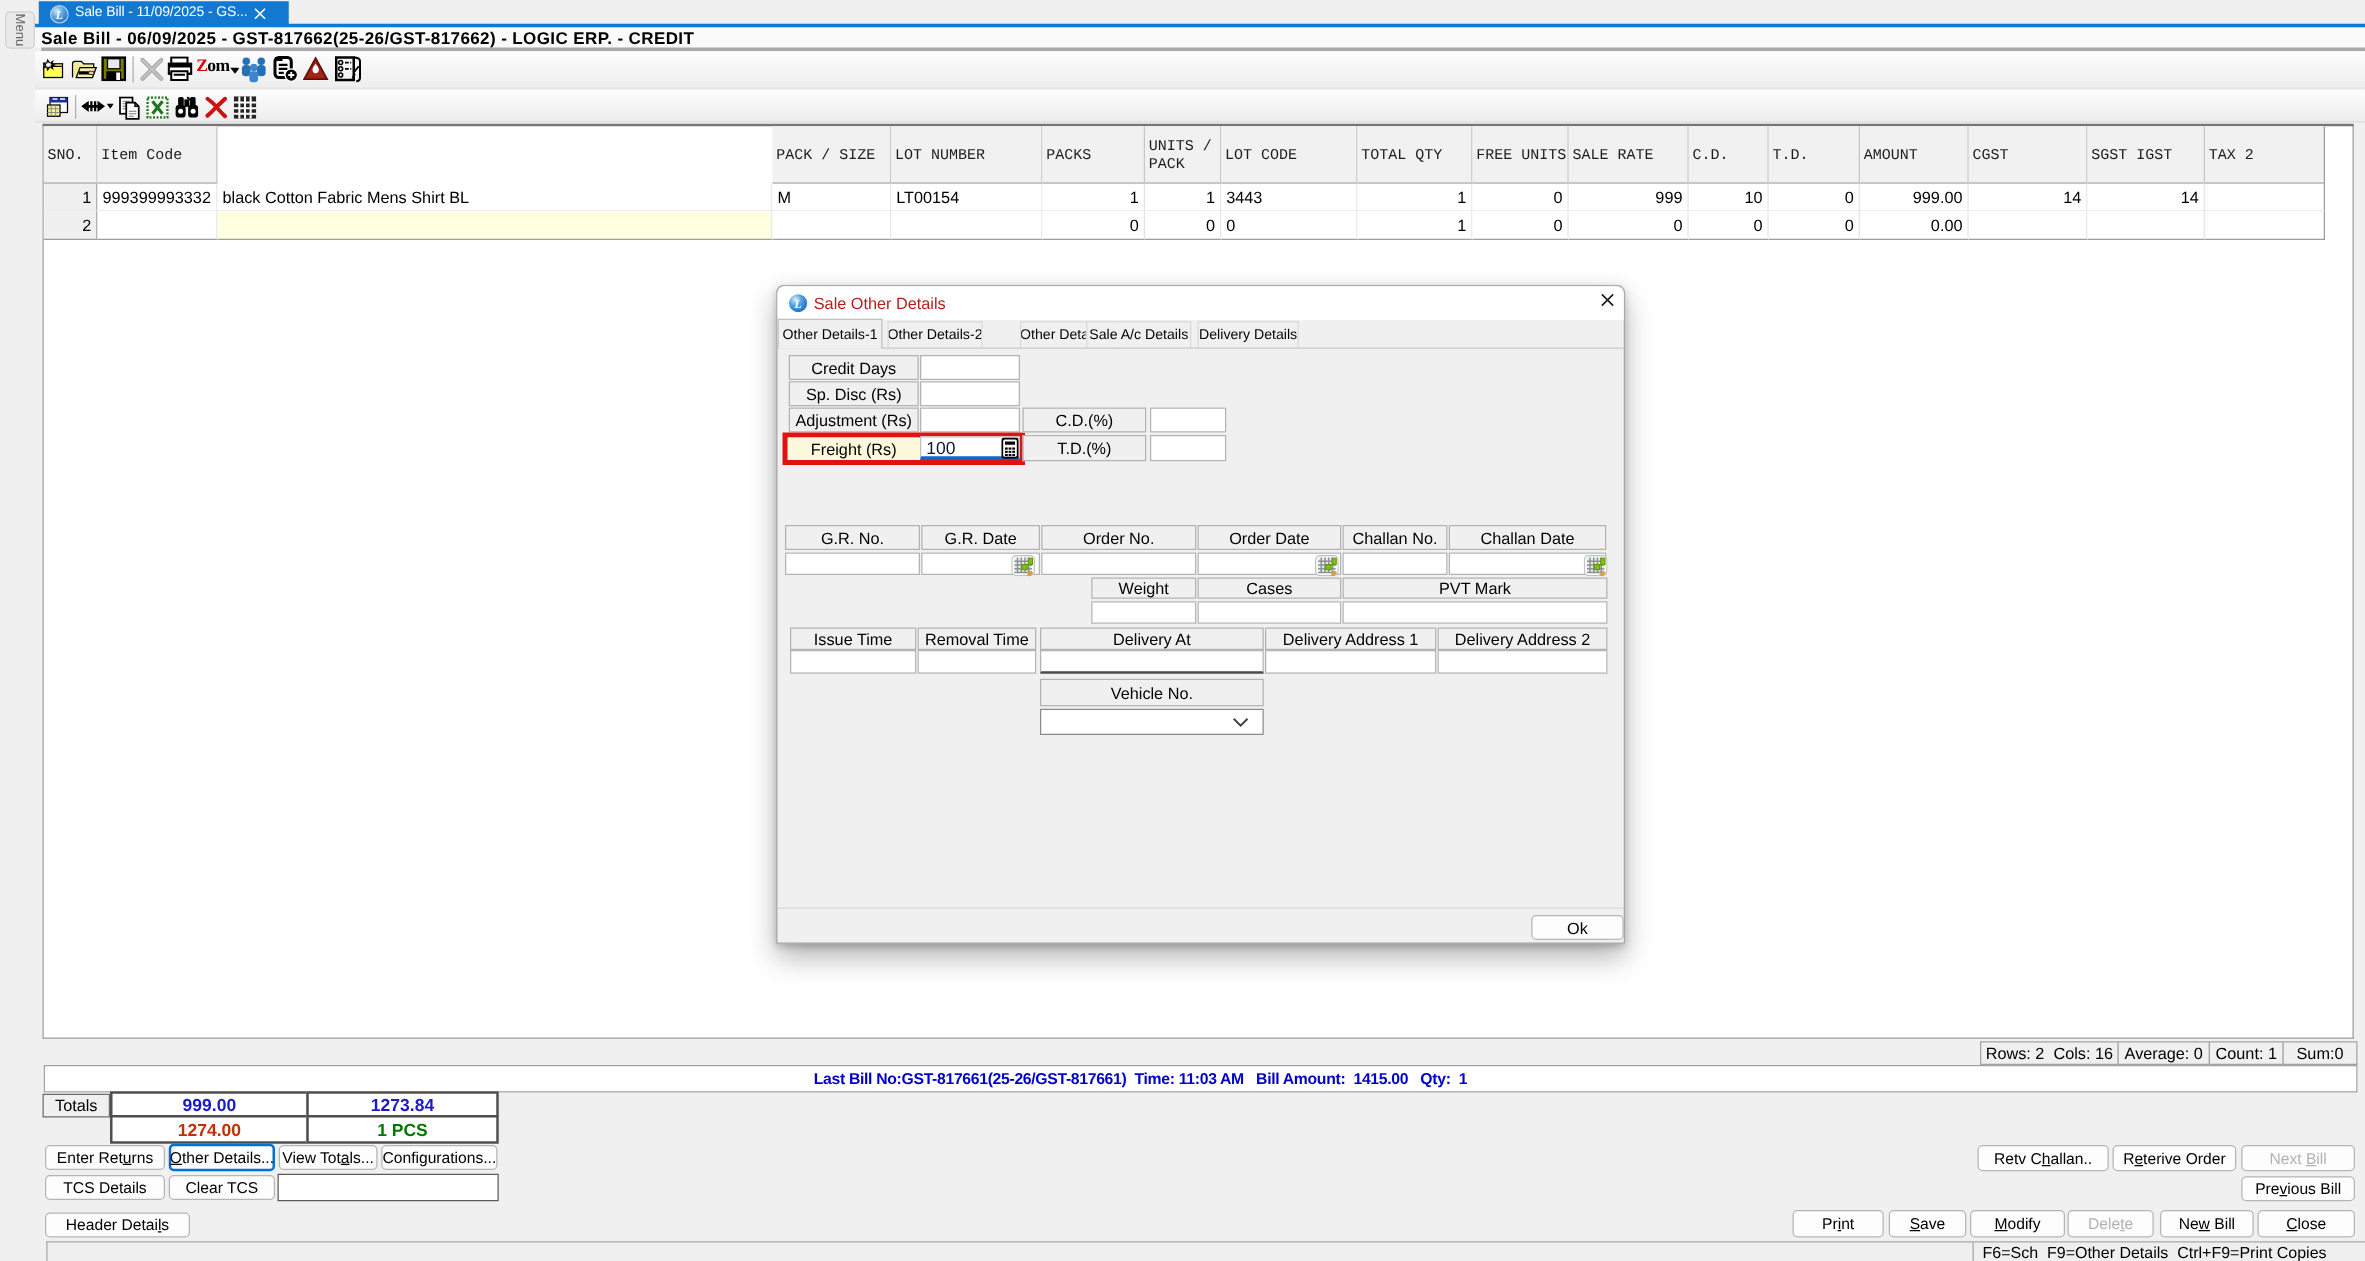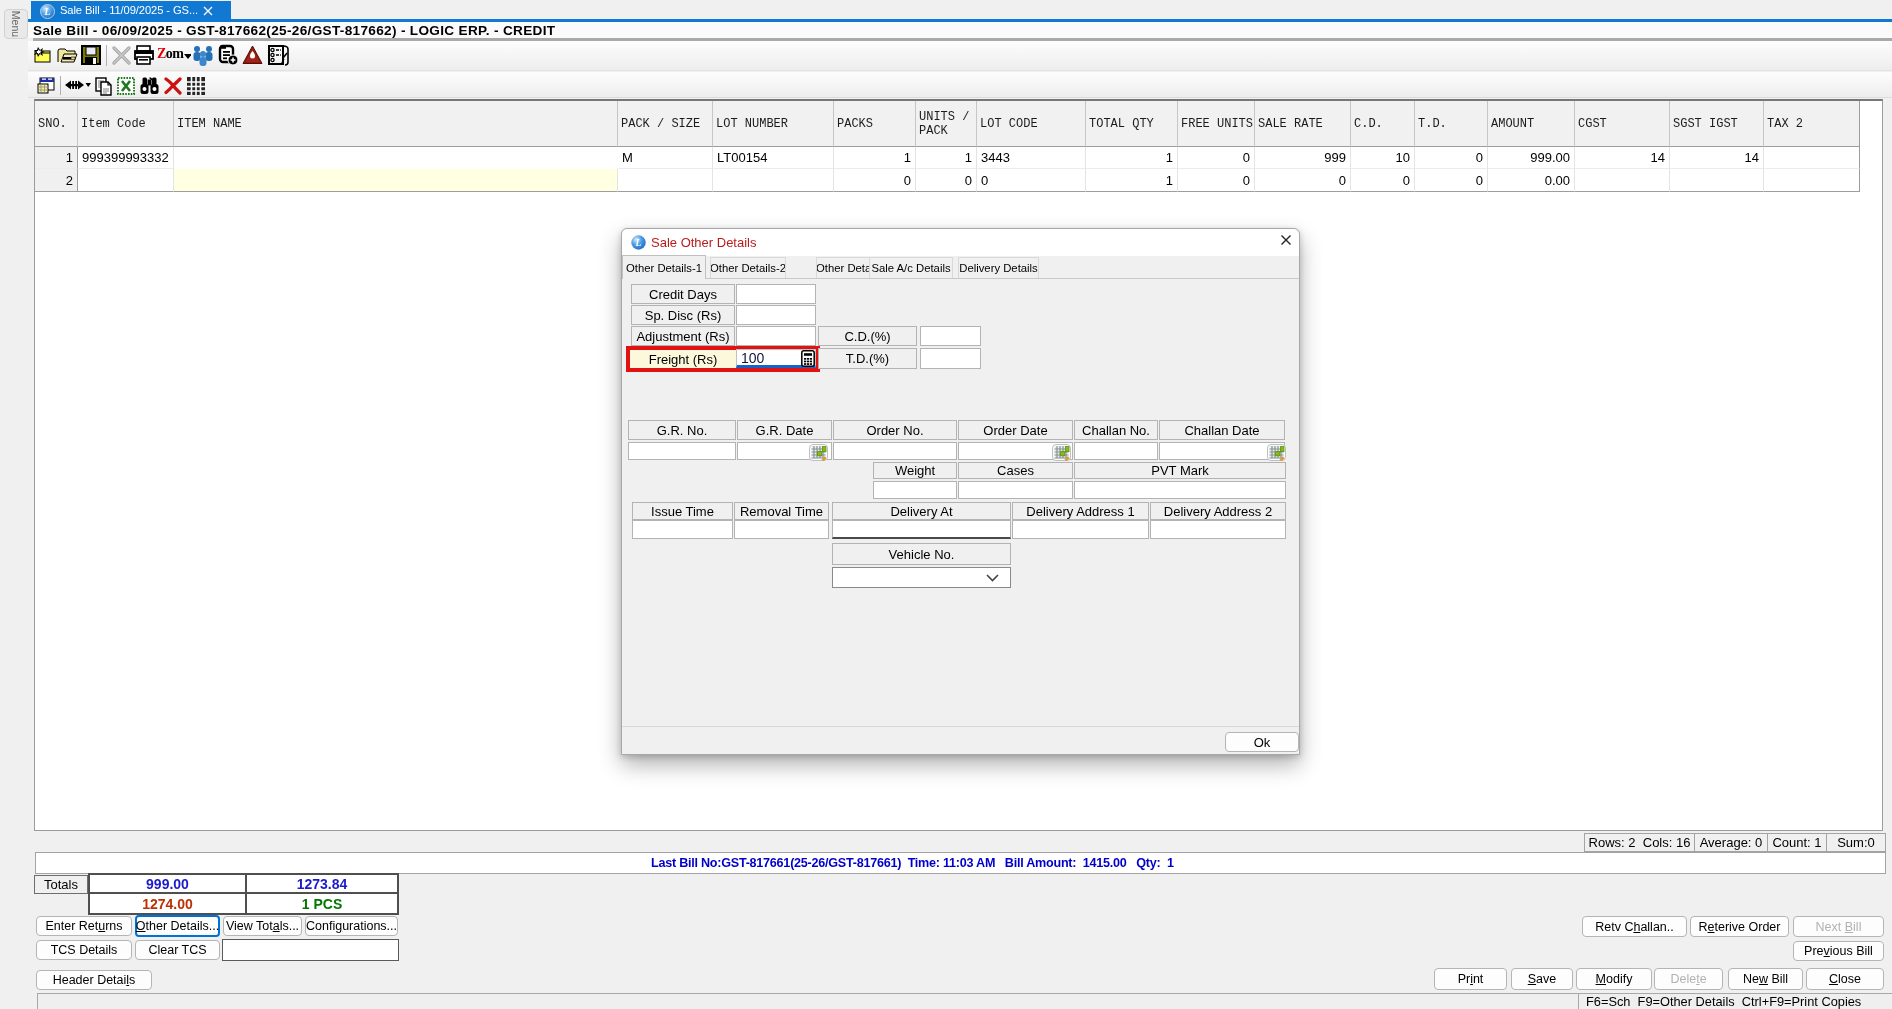--- a/index.html
+++ b/index.html
@@ -202,7 +202,6 @@
   <div class="abs" id="grid"></div>
 <div class="hcell" style="left:35px;width:43px;">SNO.</div>
 <div class="hcell" style="left:78px;width:96px;">Item Code</div>
-<div class="hcell" style="left:174px;width:444px;">ITEM NAME</div>
 <div class="hcell" style="left:618px;width:95px;">PACK / SIZE</div>
 <div class="hcell" style="left:713px;width:121px;">LOT NUMBER</div>
 <div class="hcell" style="left:834px;width:82px;">PACKS</div>

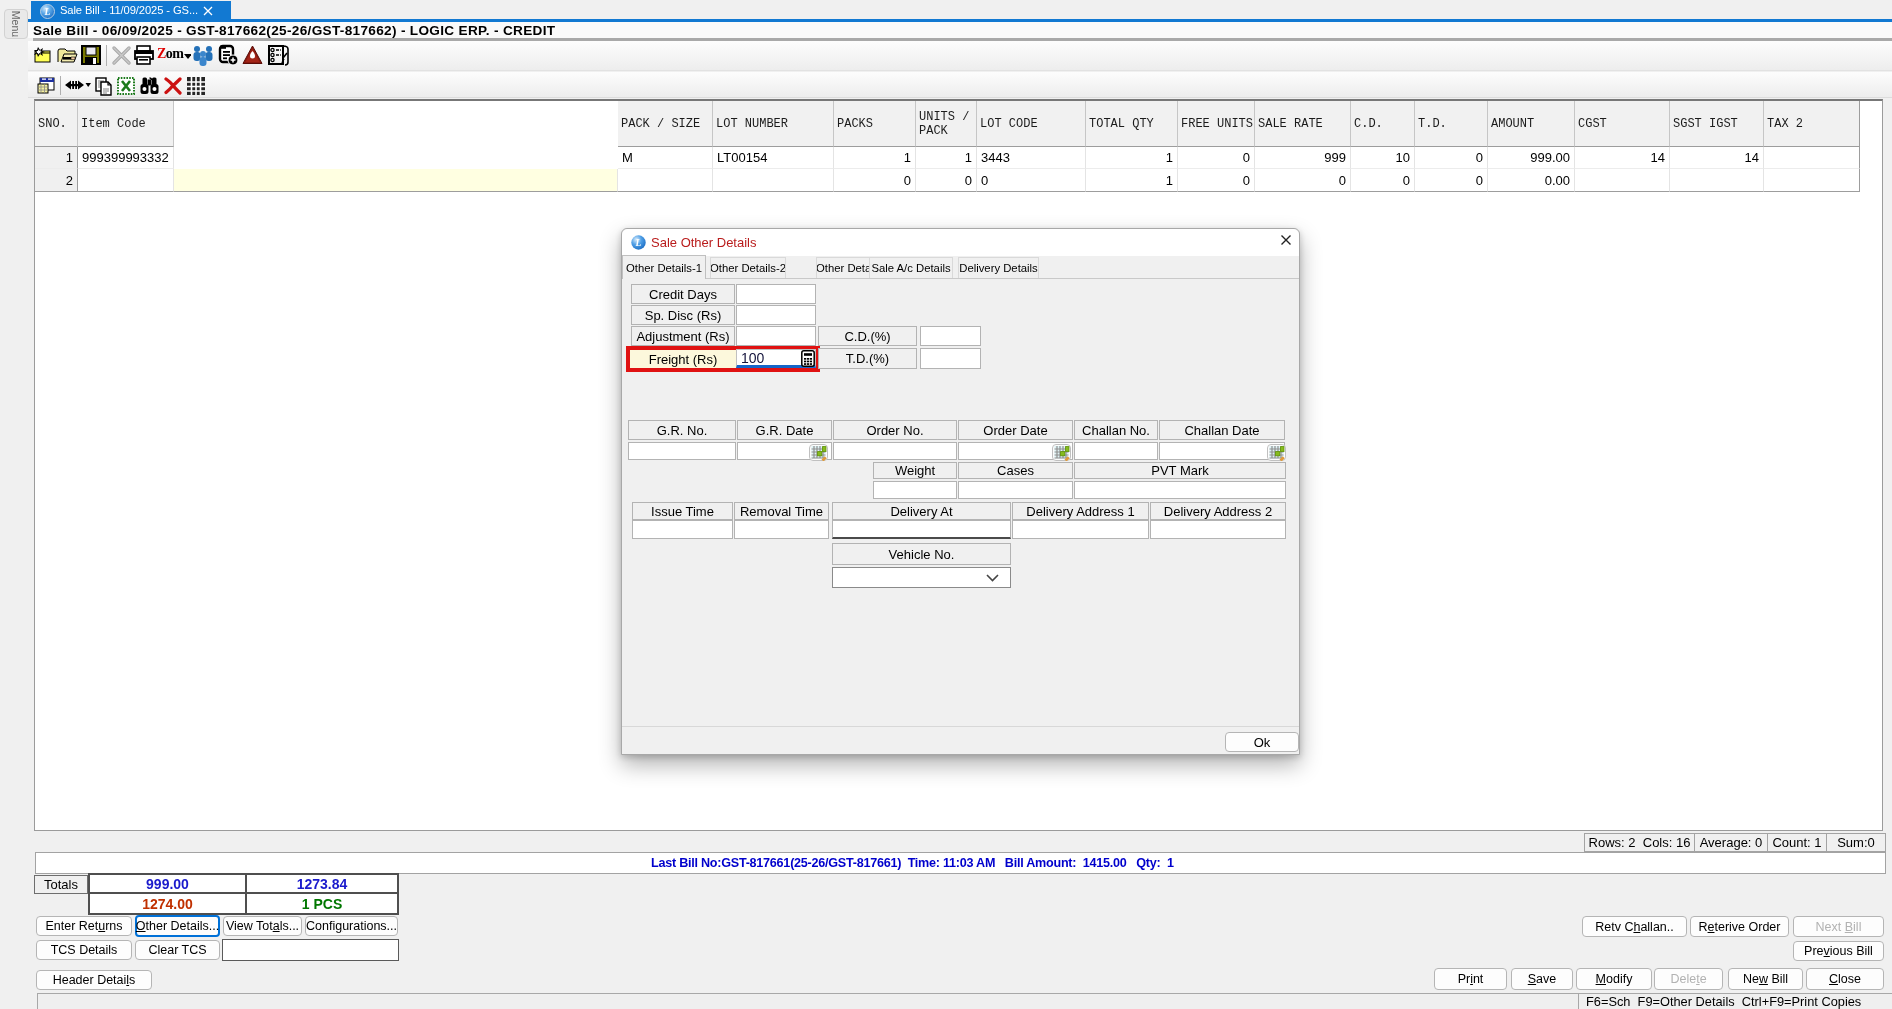--- a/index.html
+++ b/index.html
@@ -218,6 +218,7 @@
 <div class="hcell" style="left:1764px;width:96px;border-right:1px solid #9d9d9d;">TAX 2</div>
 <div class="rcell sno num" style="left:35px;top:147px;width:43px;height:22px;border-bottom:1px solid #ececec;">1</div>
 <div class="rcell" style="left:78px;top:147px;width:96px;height:22px;border-bottom:1px solid #ececec;">999399993332</div>
+<div class="rcell" style="left:174px;top:147px;width:444px;height:22px;border-bottom:1px solid #ececec;">black Cotton Fabric Mens Shirt BL</div>
 <div class="rcell" style="left:618px;top:147px;width:95px;height:22px;border-bottom:1px solid #ececec;">M</div>
 <div class="rcell" style="left:713px;top:147px;width:121px;height:22px;border-bottom:1px solid #ececec;">LT00154</div>
 <div class="rcell num" style="left:834px;top:147px;width:82px;height:22px;border-bottom:1px solid #ececec;">1</div>

